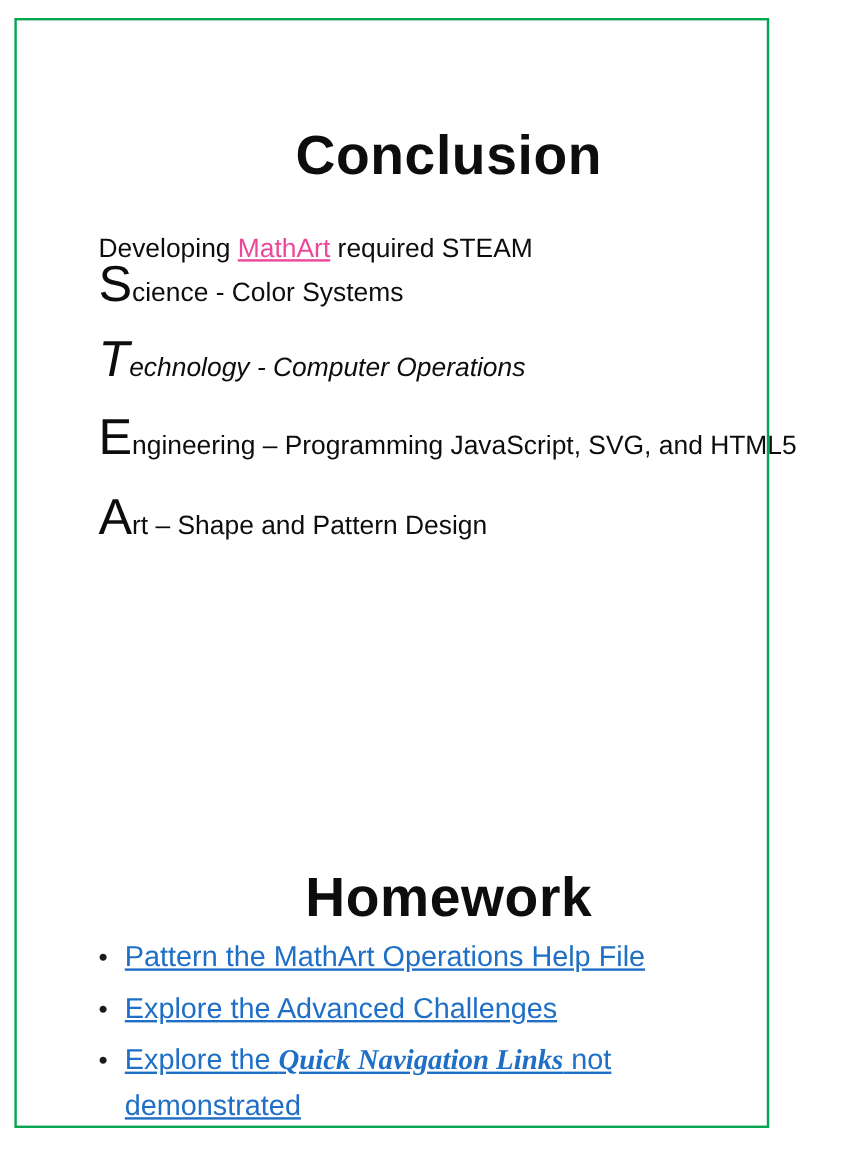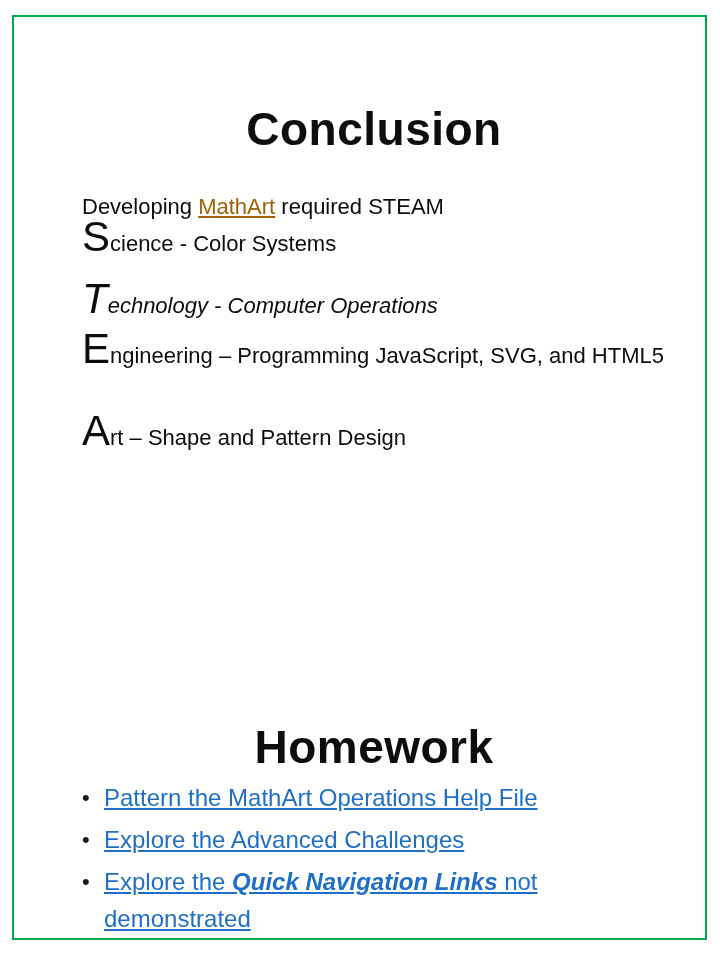--- a/index.html
+++ b/index.html
@@ -16,7 +16,7 @@
     position: absolute;
     left: 12px;
     top: 15px;
-    width: 695px;
+    width: 629px;
     height: 925px;
     box-sizing: border-box;
     border: 2px solid #00A651;

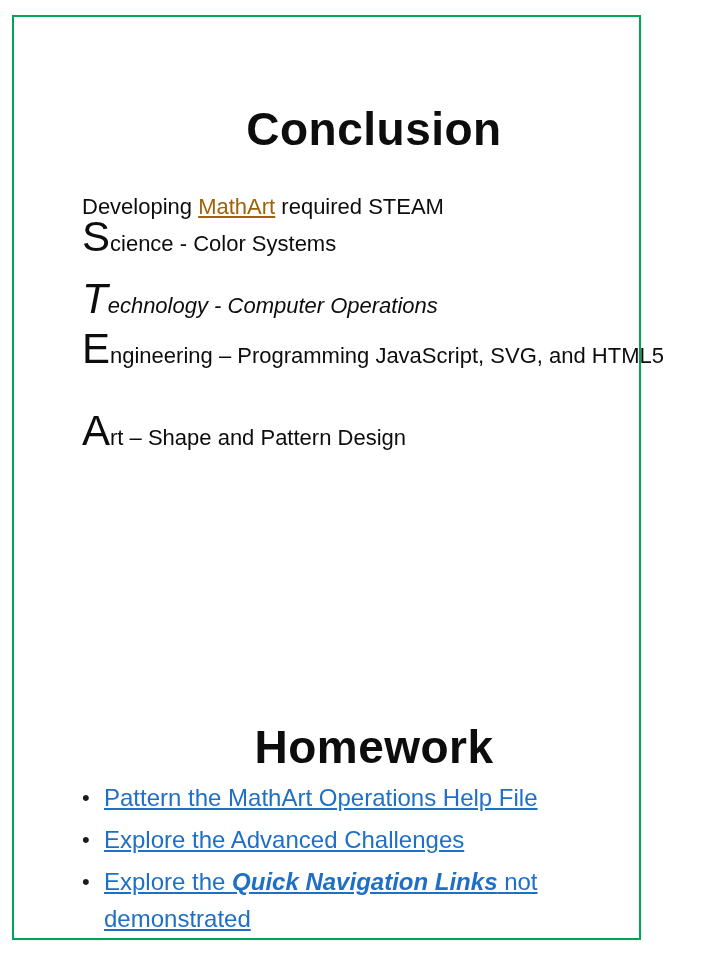--- a/index.html
+++ b/index.html
@@ -44,7 +44,7 @@
     text-decoration: underline;
     cursor: pointer;
   }
-  .intro a { color: #a16207; margin-top: 36px; }
+  .intro a { color: #ec4899; margin-top: 36px; }
   .steam-item {
     position: absolute;
     left: 68px;

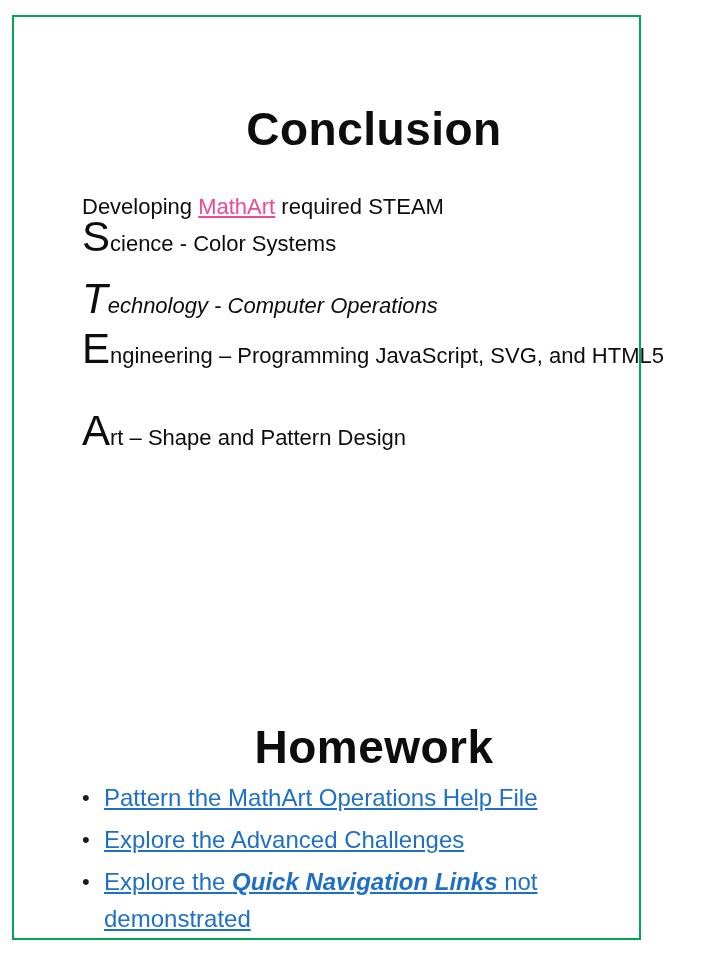--- a/index.html
+++ b/index.html
@@ -64,7 +64,7 @@
   }
   .steam-s { top: 202px; }
   .steam-t { top: 264px; font-style: italic; }
-  .steam-e { top: 314px; }
+  .steam-e { top: 329px; }
   .steam-a { top: 396px; }
   .steam-m { top: 459px; }
   .hw-title {

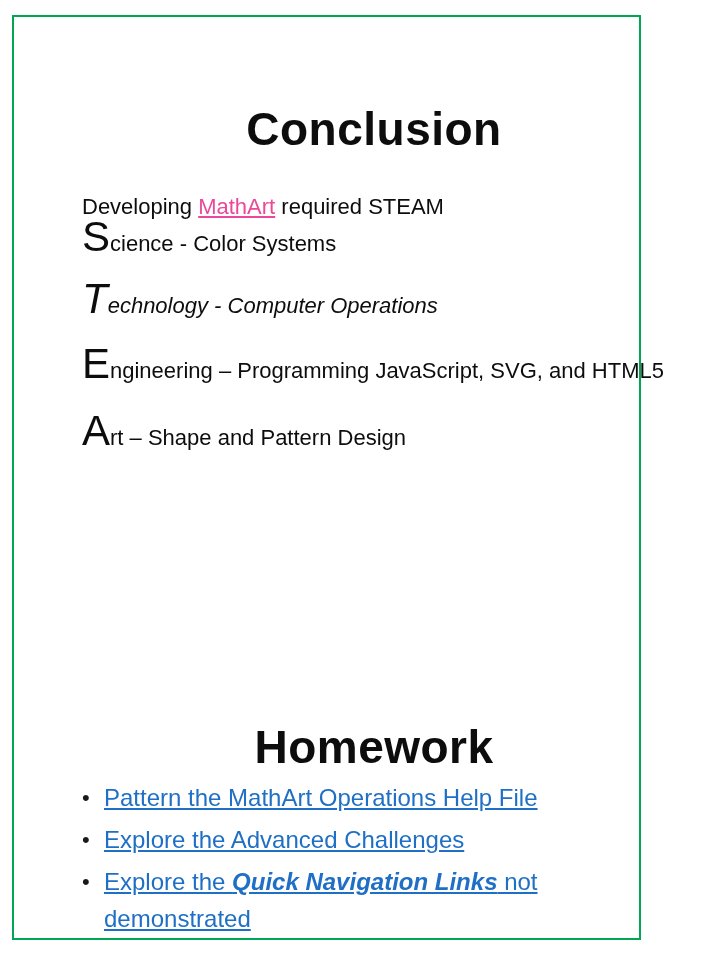--- a/index.html
+++ b/index.html
@@ -103,7 +103,7 @@
   }
   .hw-link { color: #1E6FC5; }
   .hw-em {
-    font-family: Liberation Sans, sans-serif;
+    font-family: Liberation Serif, serif;
     font-style: italic;
     font-weight: bold;
   }

